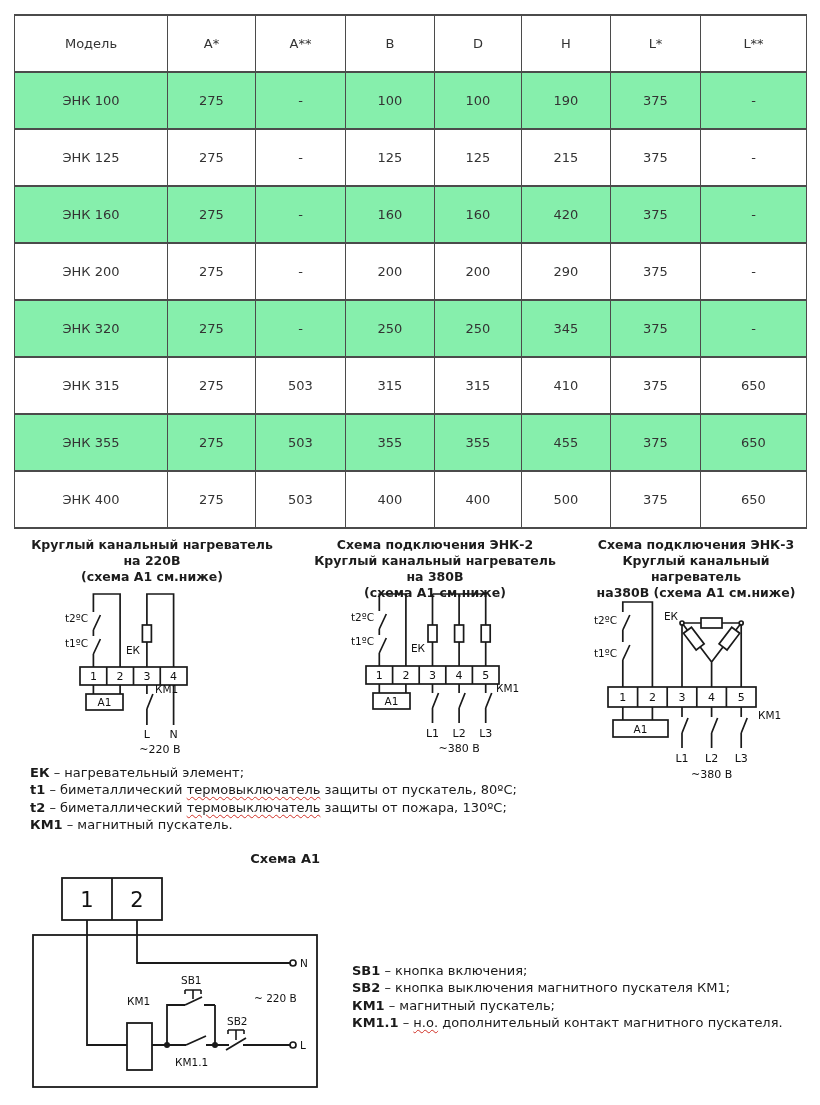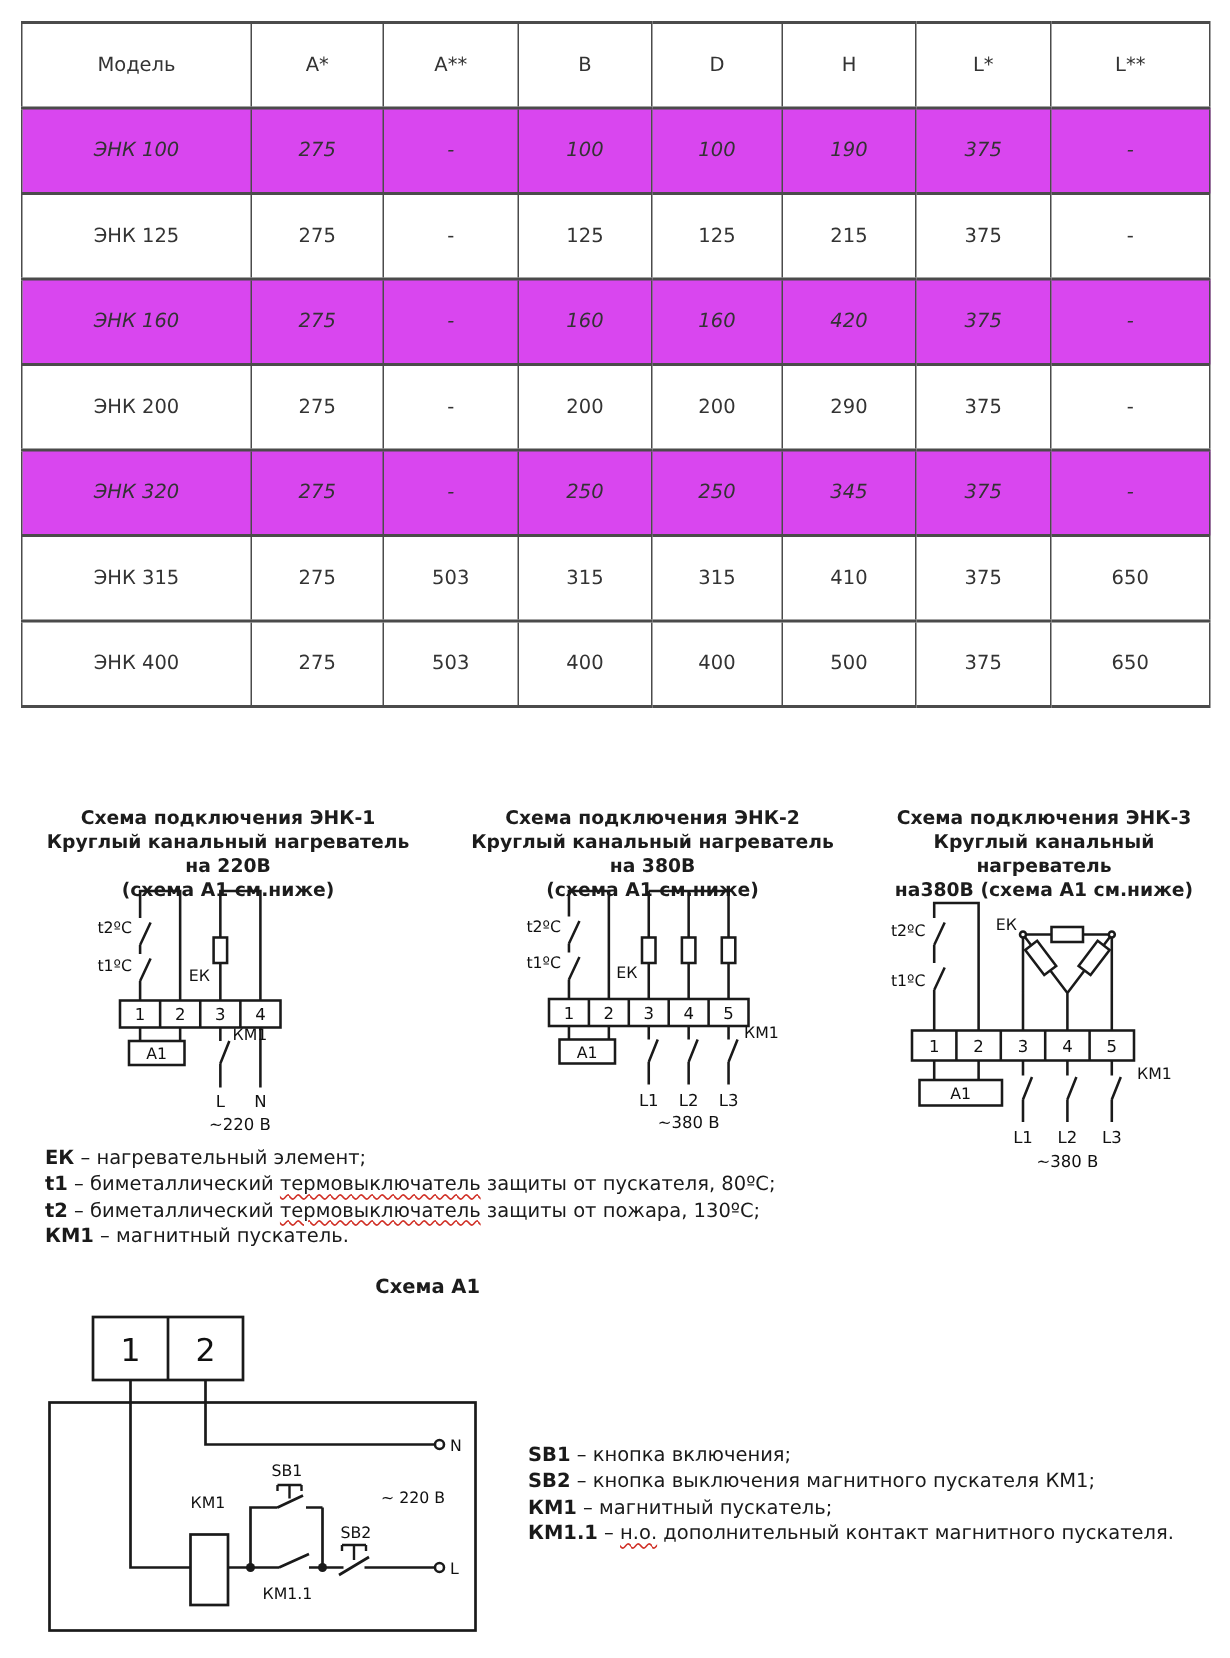--- a/index.html
+++ b/index.html
@@ -14,7 +14,7 @@
     height:55px;text-align:center;vertical-align:middle;
     font-size:13px;font-weight:normal;color:#333;padding:0;
   }
-  #dim-table tr.alt td{background:#d946ef;font-style:italic;}
+  #dim-table tr.alt td{background:#86efac;}
 
   
   .hdr{position:absolute;font-weight:bold;font-size:12.5px;line-height:16px;text-align:center;color:#1c1c1c;}

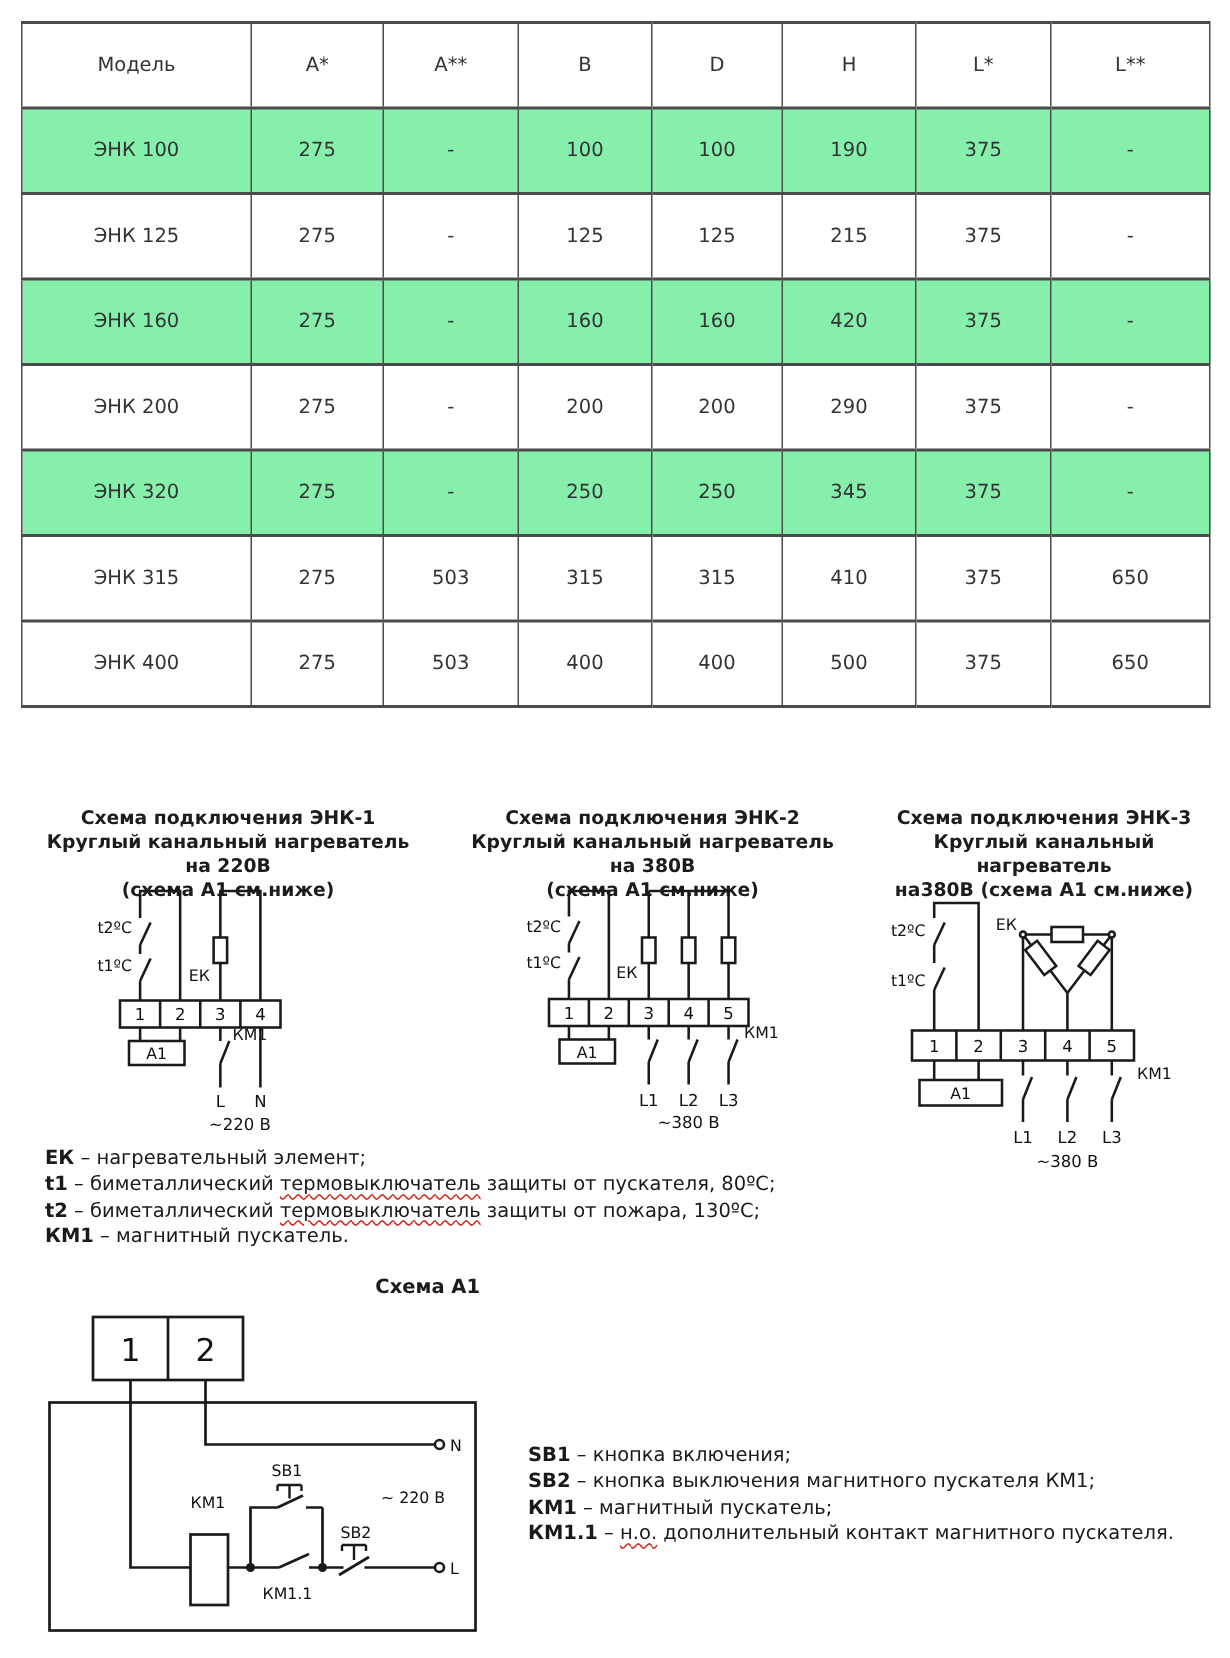--- a/index.html
+++ b/index.html
@@ -123,6 +123,16 @@
           <td>375</td>
           <td>650</td>
       </tr>
+      <tr class="alt">
+        <td>ЭНК 355</td>
+          <td>275</td>
+          <td>503</td>
+          <td>355</td>
+          <td>355</td>
+          <td>455</td>
+          <td>375</td>
+          <td>650</td>
+      </tr>
       <tr>
         <td>ЭНК 400</td>
           <td>275</td>

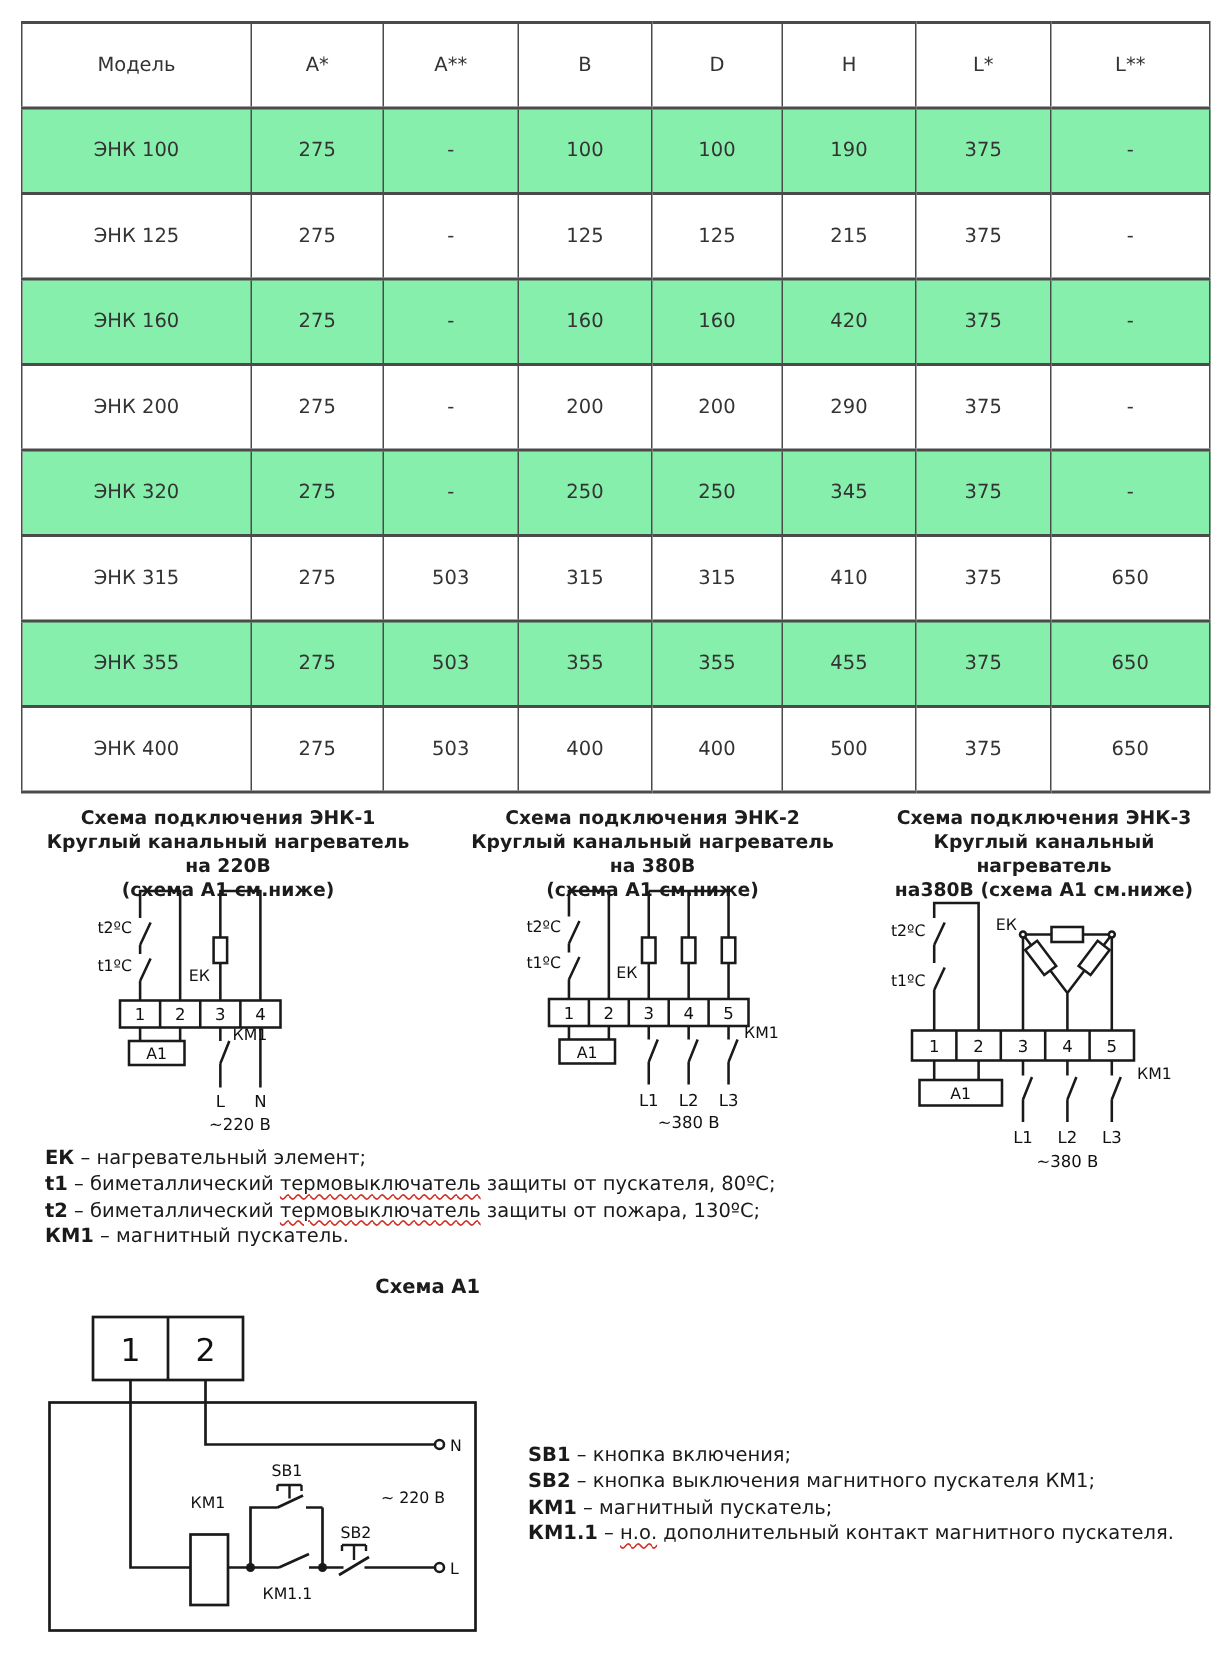--- a/index.html
+++ b/index.html
@@ -147,7 +147,6 @@
   </table>
 
   <div class="hdr" style="left:24px;top:537px;width:256px">
-    <div>Схема подключения ЭНК-1</div>
     <div>Круглый канальный нагреватель на 220В</div>
     <div>(схема А1 см.ниже)</div>
   </div>

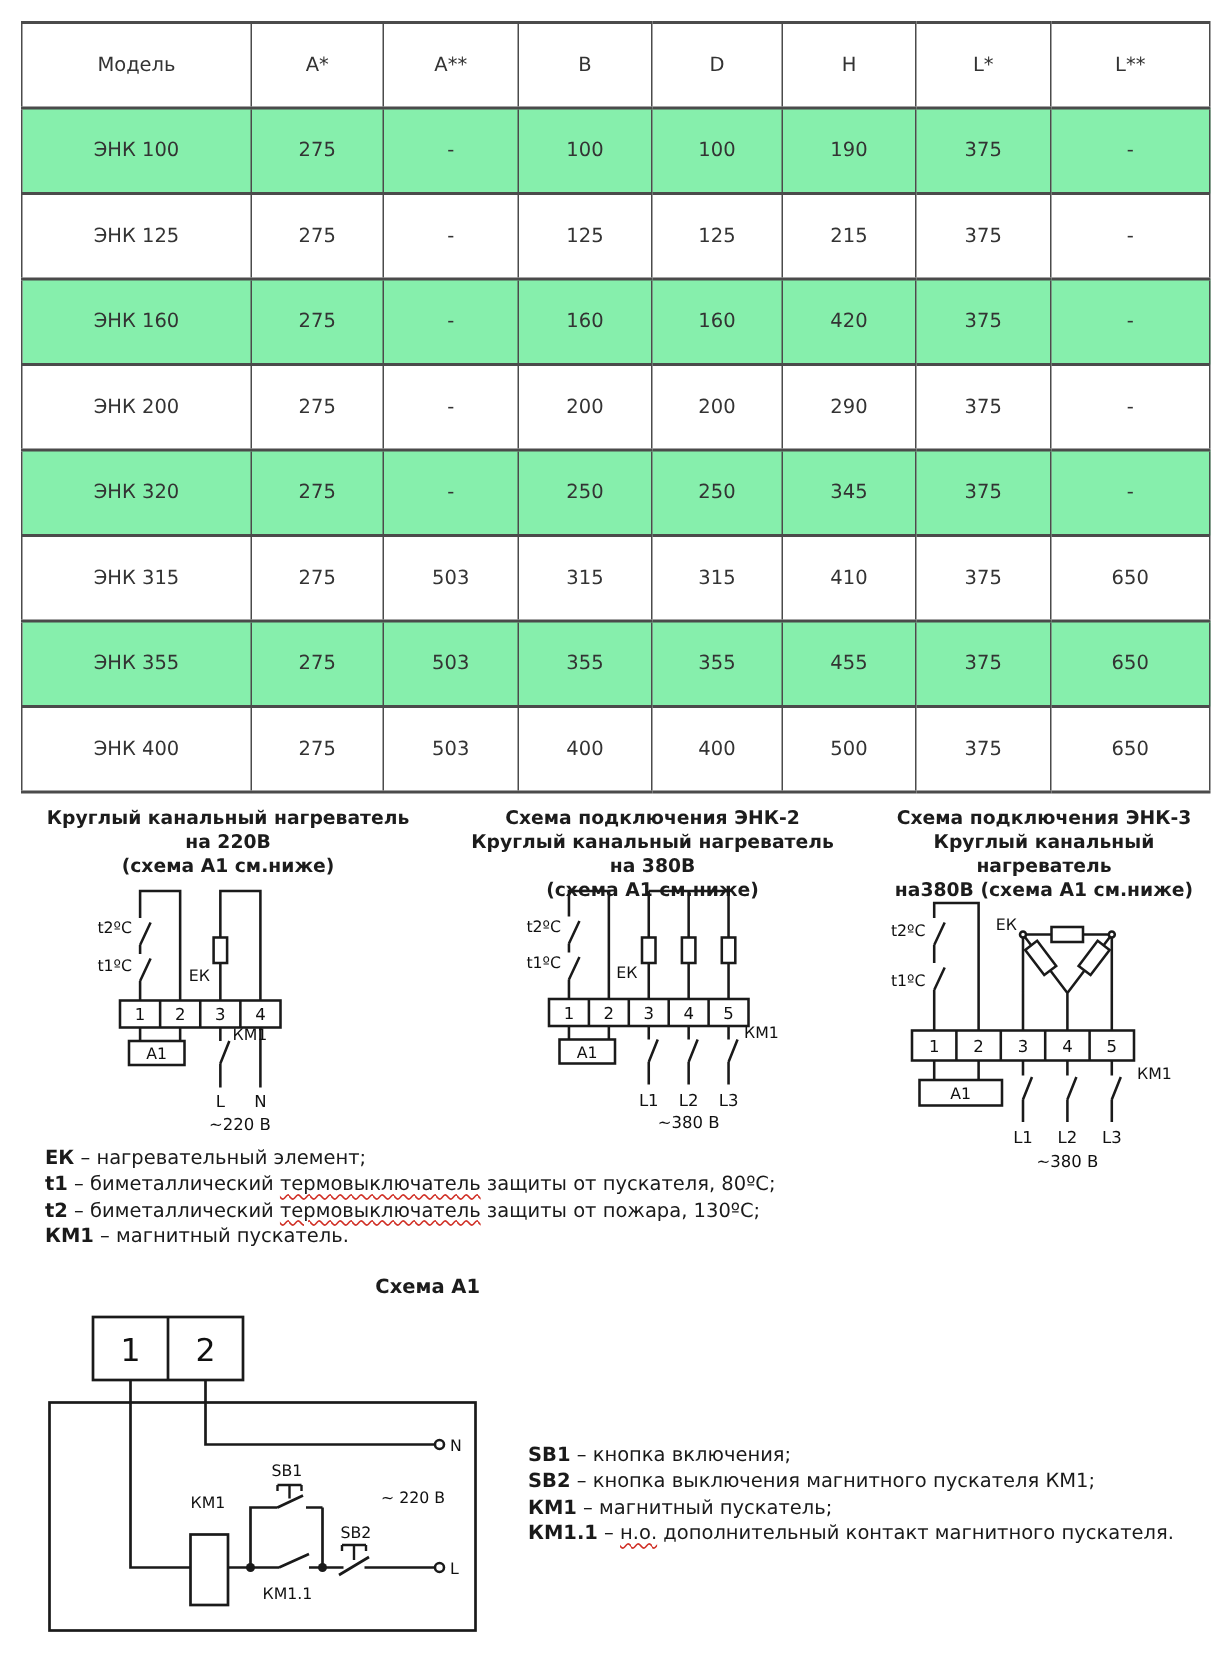--- a/index.html
+++ b/index.html
@@ -276,7 +276,7 @@
 
   <div class="legend" style="left:30px;top:764px;width:500px">
     <div><b>ЕК</b><span> – нагревательный элемент;</span><span class="wavy"></span><span></span></div>
-    <div><b>t1</b><span> – биметаллический </span><span class="wavy">термовыключатель</span><span> защиты от пускателя, 80ºС;</span></div>
+    <div><b>t1</b><span> – биметаллический </span><span class="wavy">термовыключатель</span><span> защиты от пускатель, 80ºС;</span></div>
     <div><b>t2</b><span> – биметаллический </span><span class="wavy">термовыключатель</span><span> защиты от пожара, 130ºС;</span></div>
     <div><b>КМ1</b><span> – магнитный пускатель.</span><span class="wavy"></span><span></span></div>
   </div>

